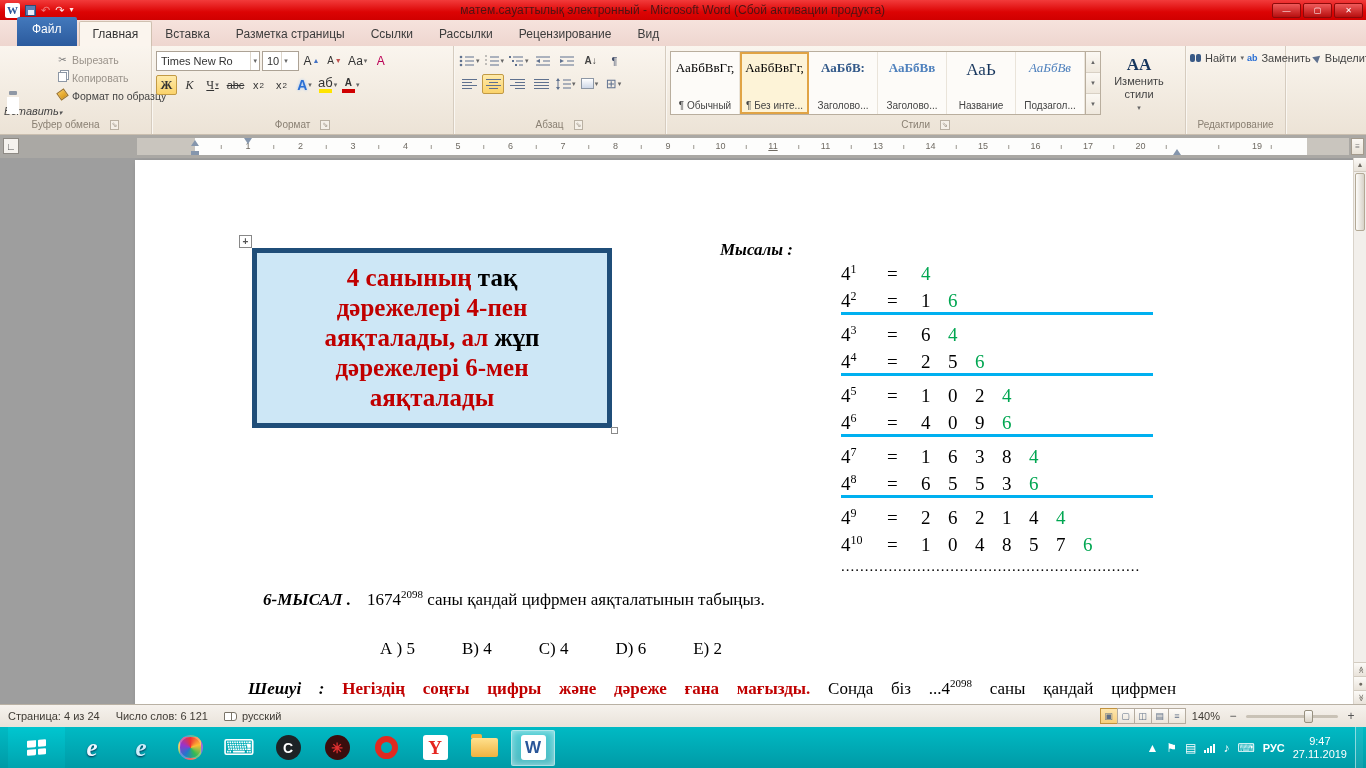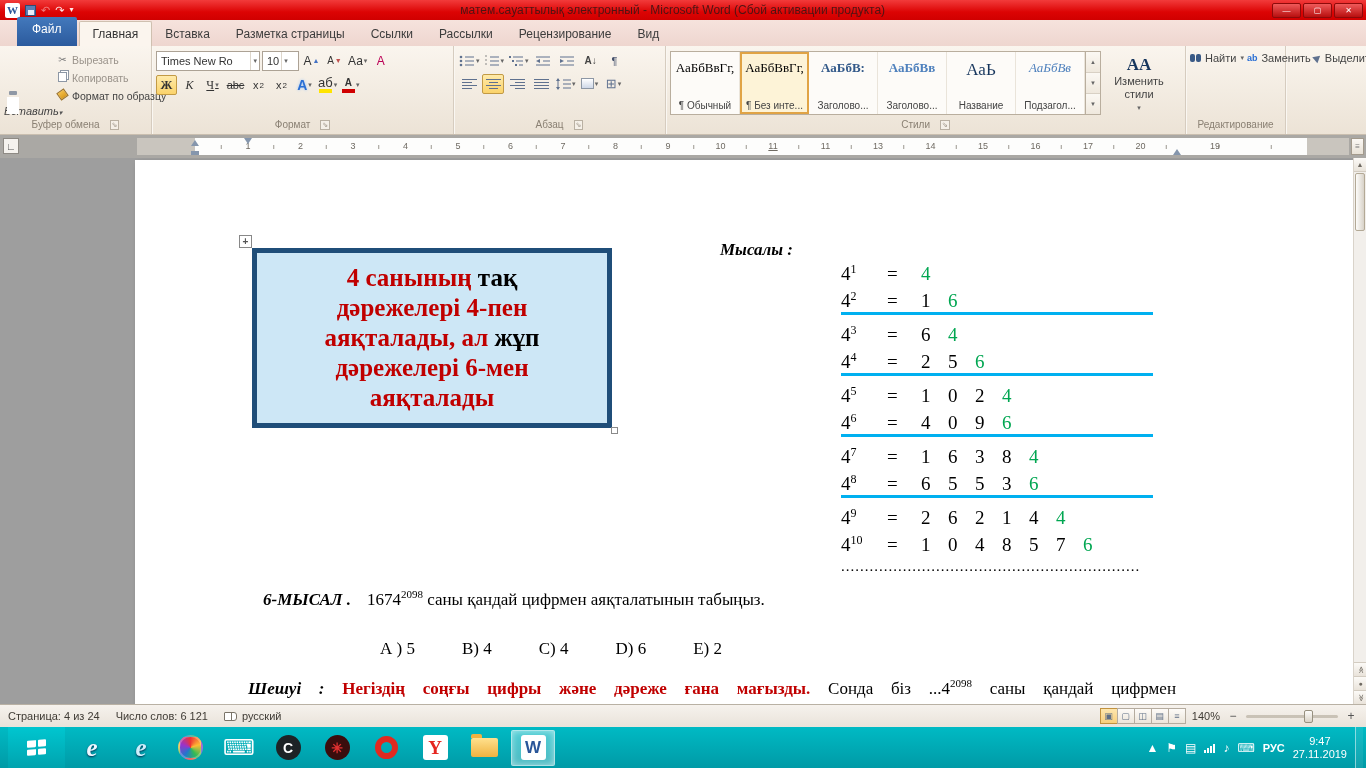--- a/index.html
+++ b/index.html
@@ -565,7 +565,7 @@
           <span class="rnum" style="left: 898.5px;">16</span>
           <span class="rnum" style="left: 951px;">17</span>
           <span class="rnum" style="left: 1003.5px;">20</span>
-          <span class="rnum" style="left: 1078px;">19</span>
+          <span class="rnum" style="left: 1120px;">19</span>
         </div>
       <span class="ind-first"></span>
       <span class="ind-hang"></span>

